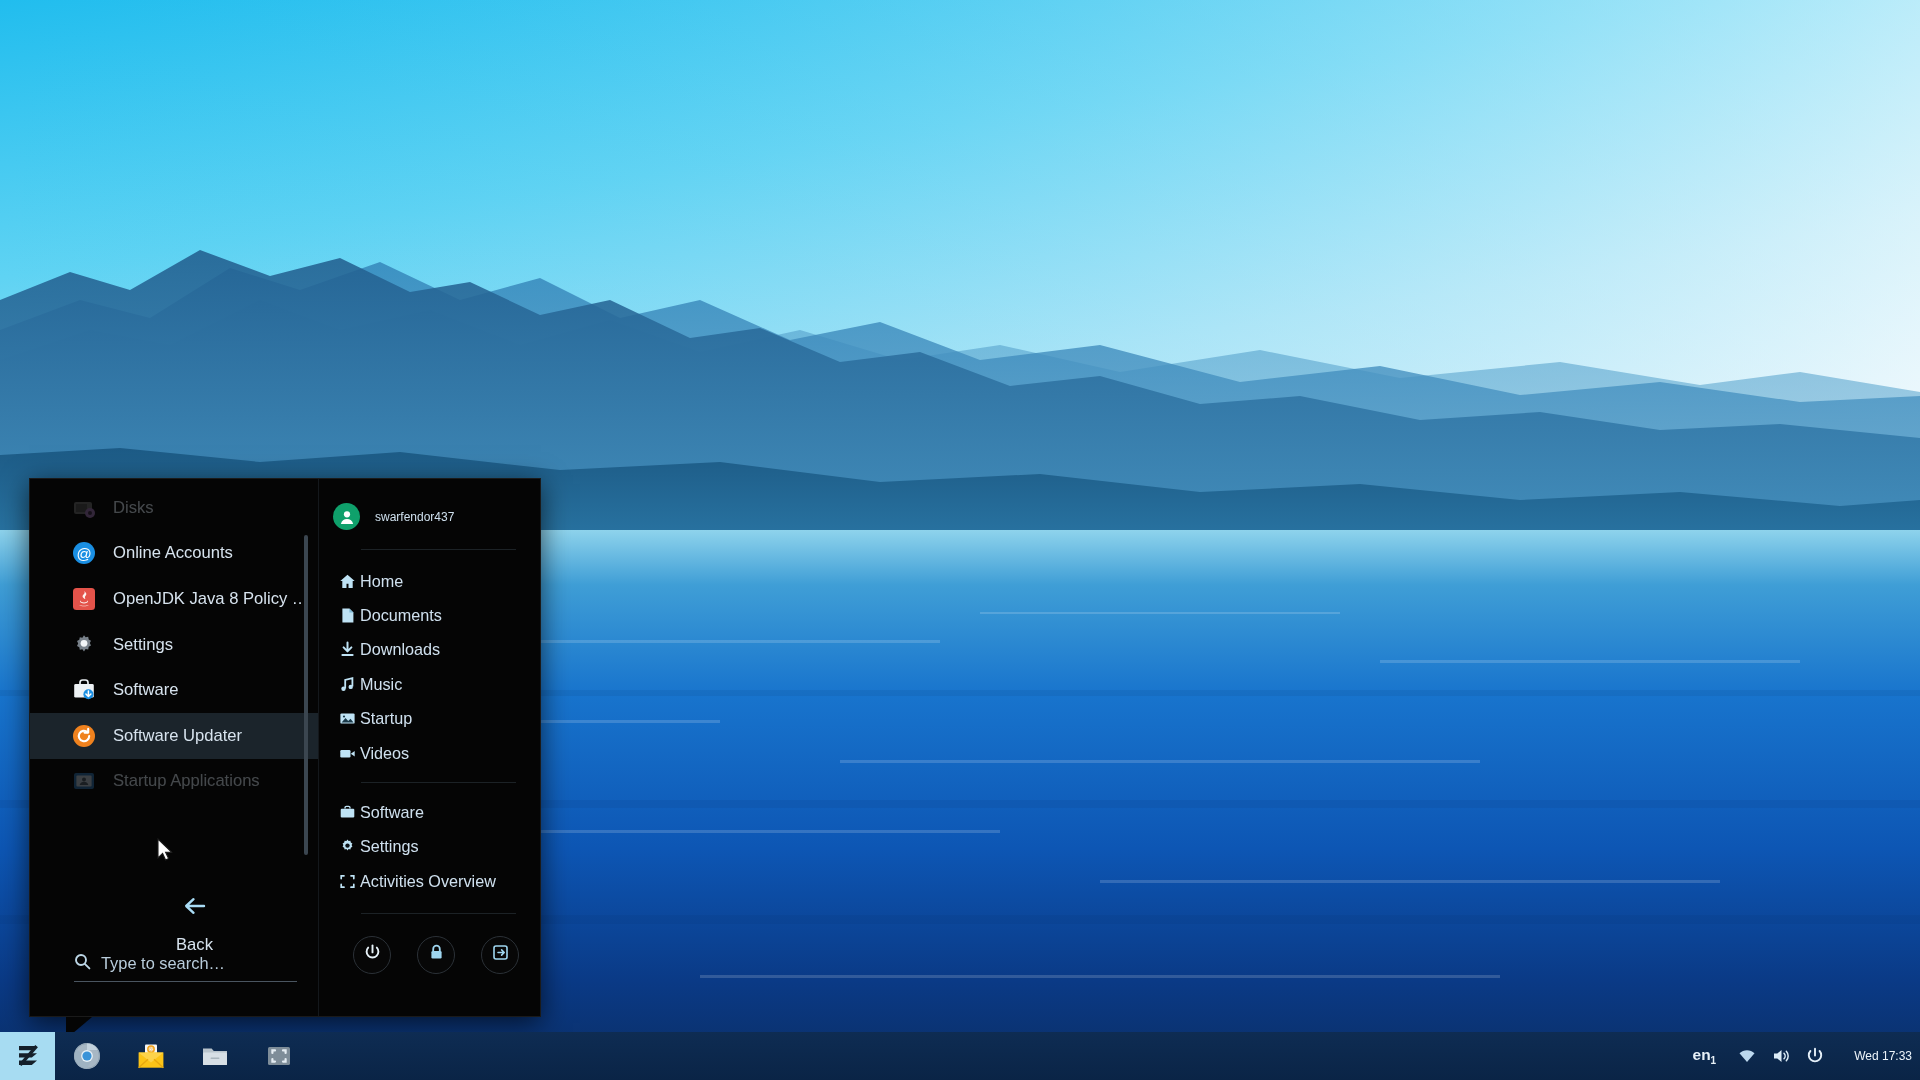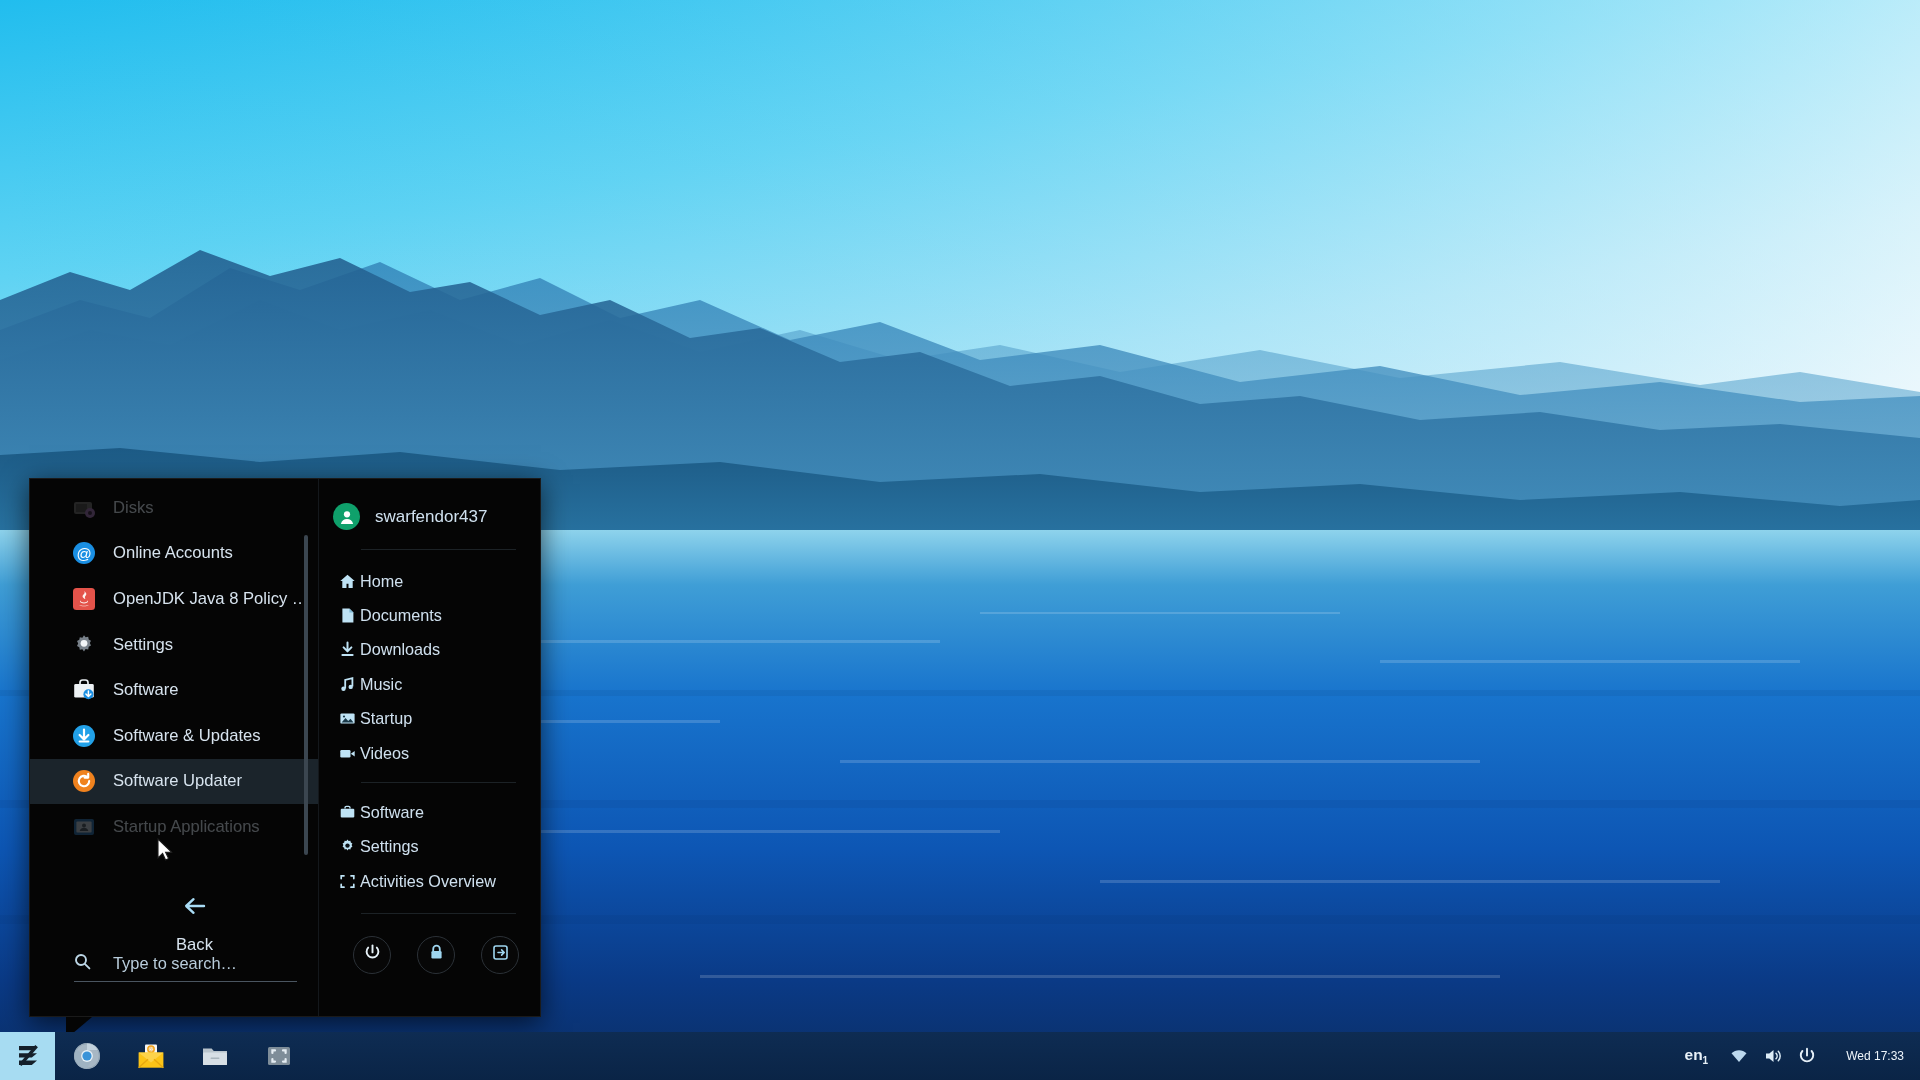--- a/index.html
+++ b/index.html
@@ -100,7 +100,7 @@
     display:flex; align-items:center; justify-content:center;
     flex:0 0 27px;
   }
-  .user-name { color:#cfe0ee; font-size:17px; }
+  .user-name { color:#cfe0ee; font-size:12px; }
   .rdiv { height:1px; background:#1c2226; margin:19px 24px 0 42px; }
   .places { padding:14px 0 0 16px; }
   .place-row {

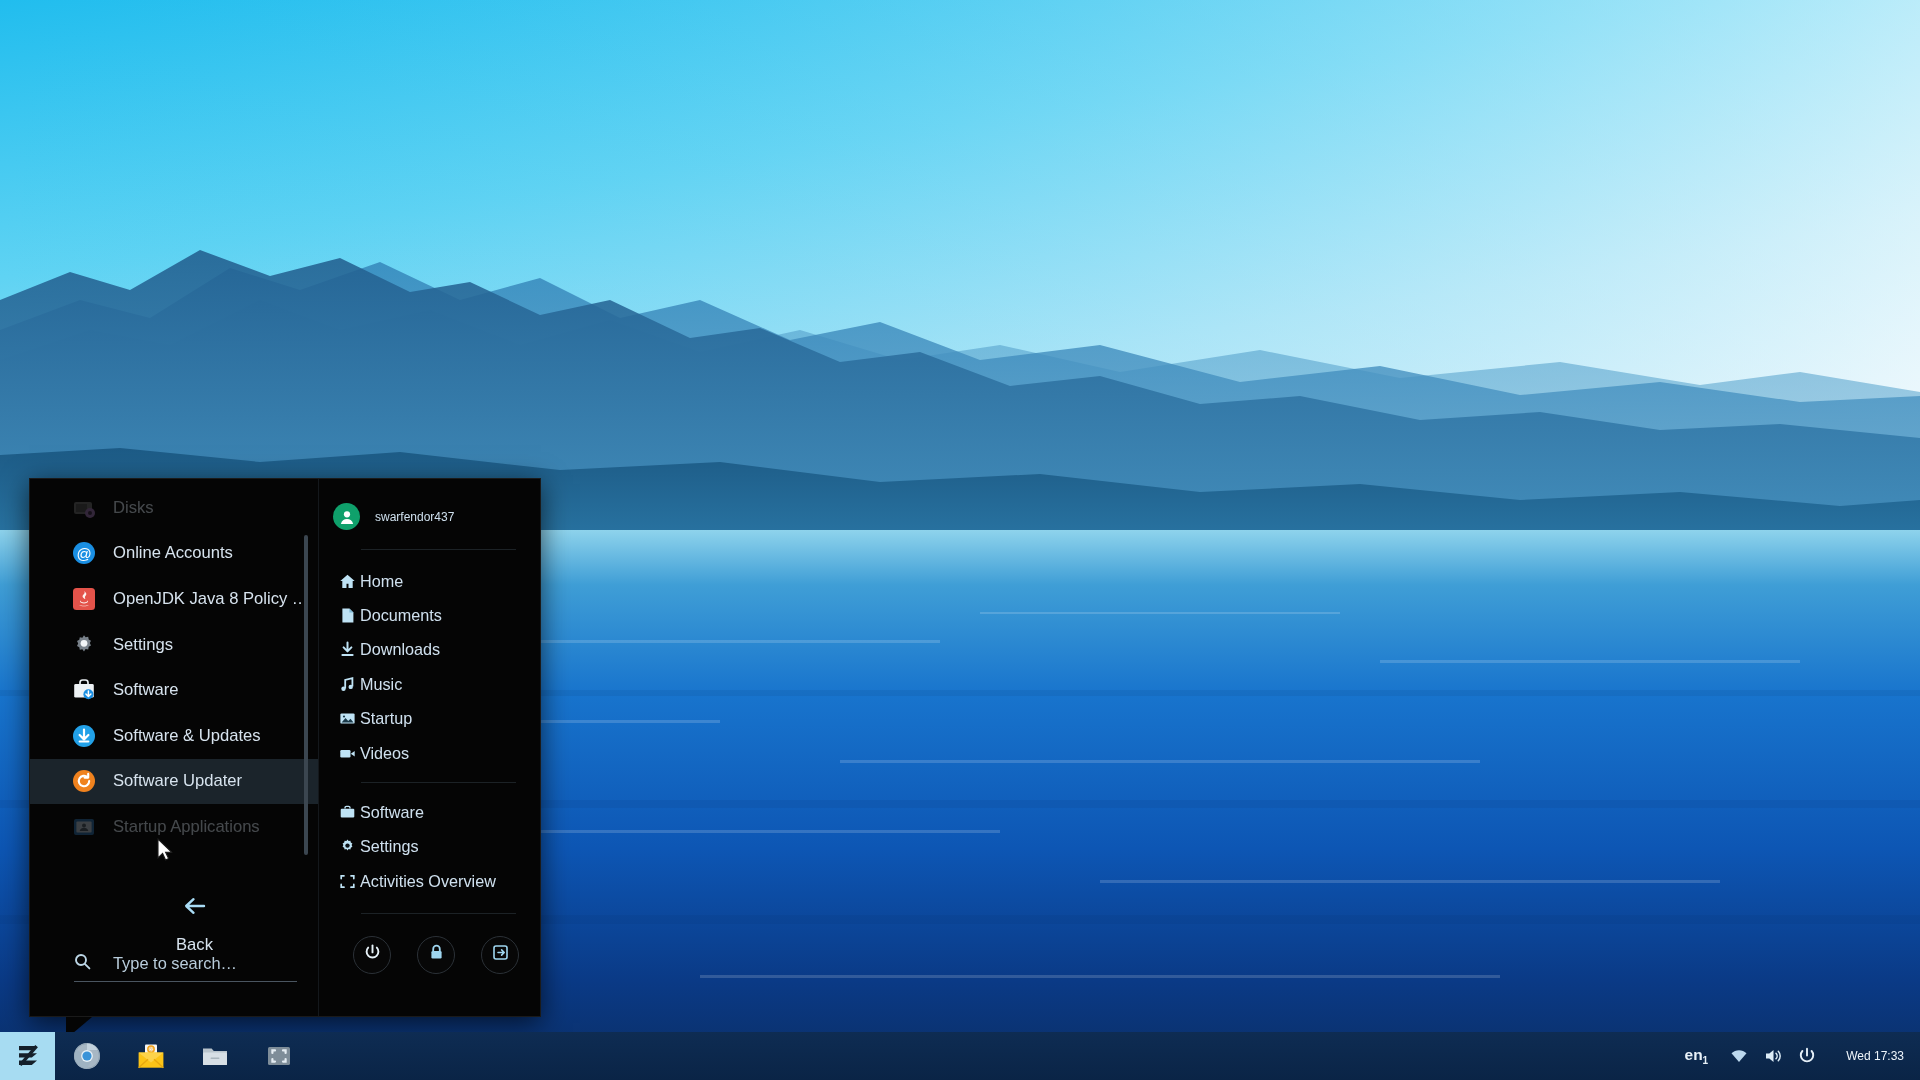--- a/index.html
+++ b/index.html
@@ -304,16 +304,6 @@
         <span class="label">Software</span>
       </div>
 
-      <div class="app-row">
-        <span class="app-icon">
-          <svg width="26" height="26" viewBox="0 0 26 26">
-            <circle cx="13" cy="13" r="11" fill="#22a1e8"></circle>
-            <path d="M13 6.5v9M8.6 12l4.4 4.4L17.4 12" stroke="#ffffff" stroke-width="2.2" fill="none" stroke-linecap="round" stroke-linejoin="round"></path>
-            <rect x="7.6" y="17.6" width="10.8" height="2" rx="1" fill="#ffffff"></rect>
-          </svg>
-        </span>
-        <span class="label">Software &amp; Updates</span>
-      </div>
 
       <div class="app-row selected">
         <span class="app-icon">

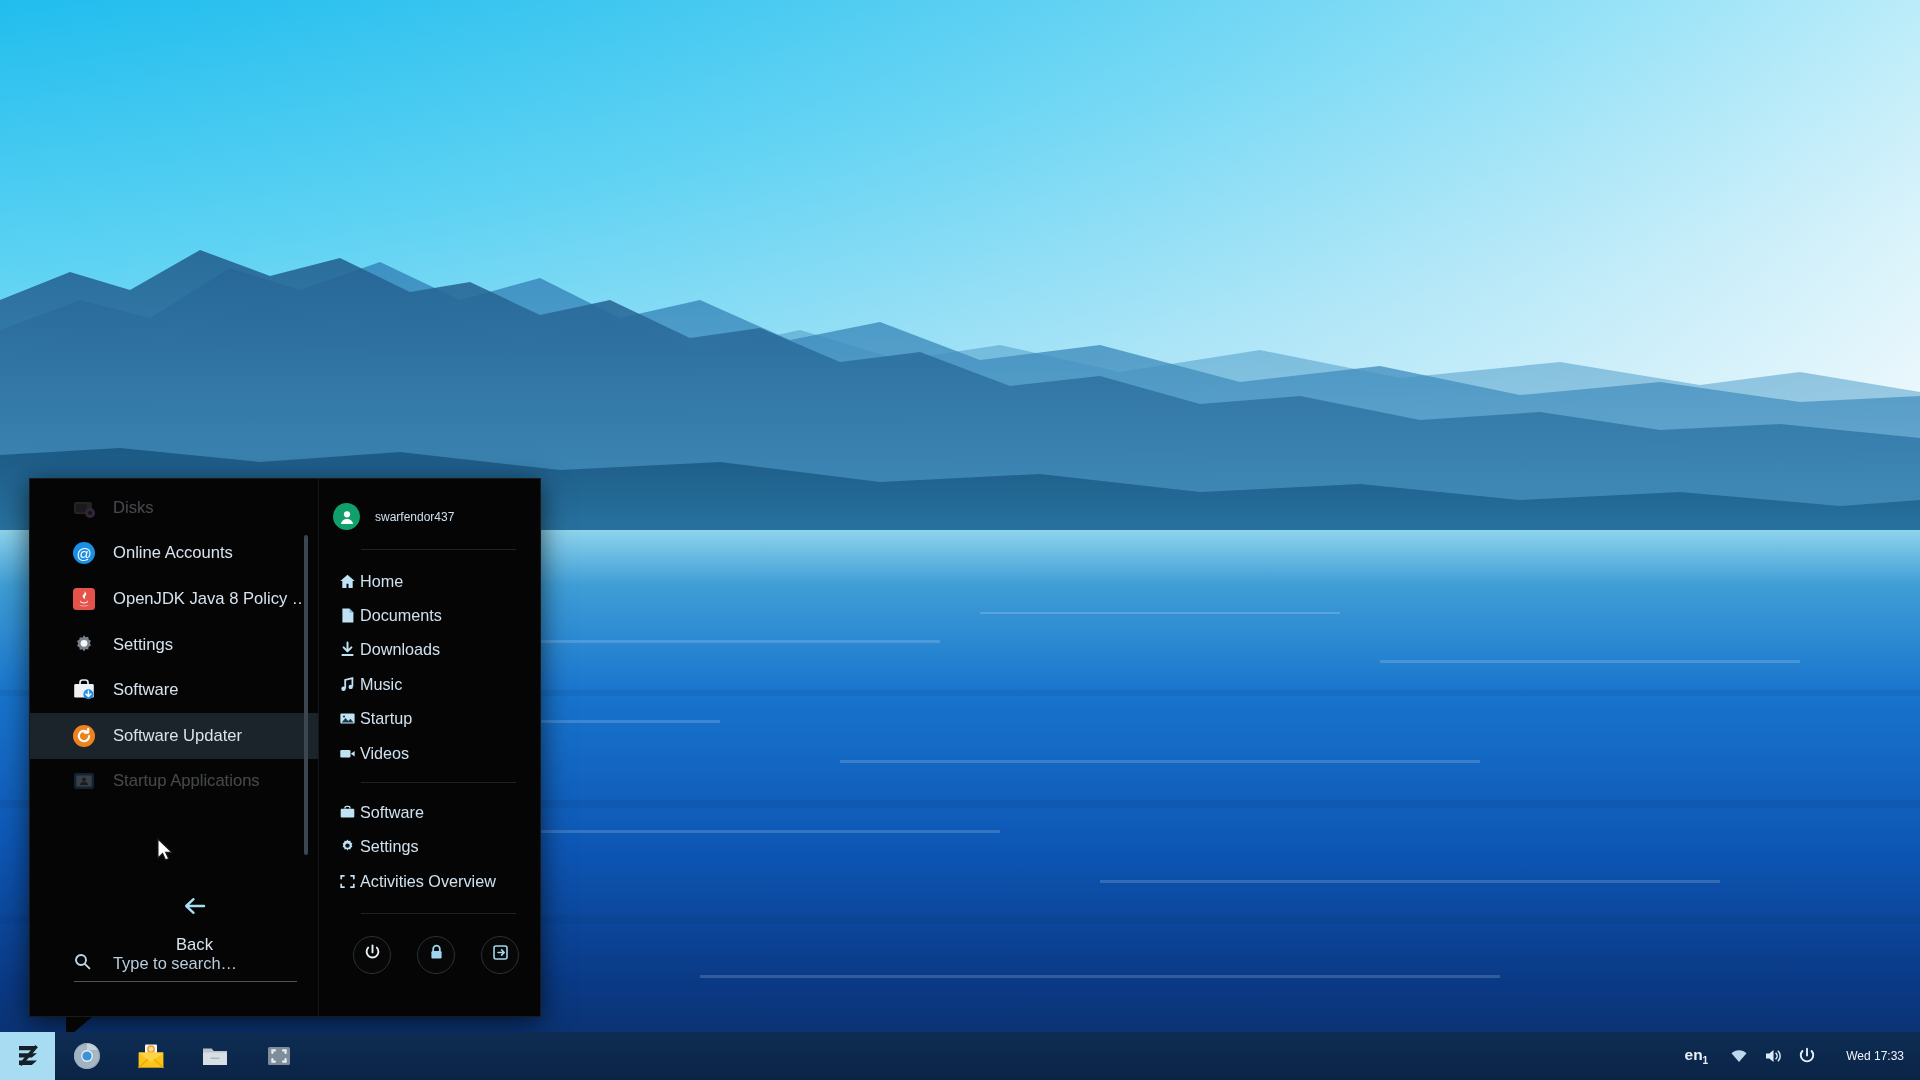--- a/index.html
+++ b/index.html
@@ -78,7 +78,7 @@
   }
   .search-wrap {
     margin:8px 21px 0 44px;
-    display:flex; align-items:center; gap:22px;
+    display:flex; align-items:center; gap:10px;
     border-bottom:1px solid #4a5560;
     padding-bottom:7px;
   }

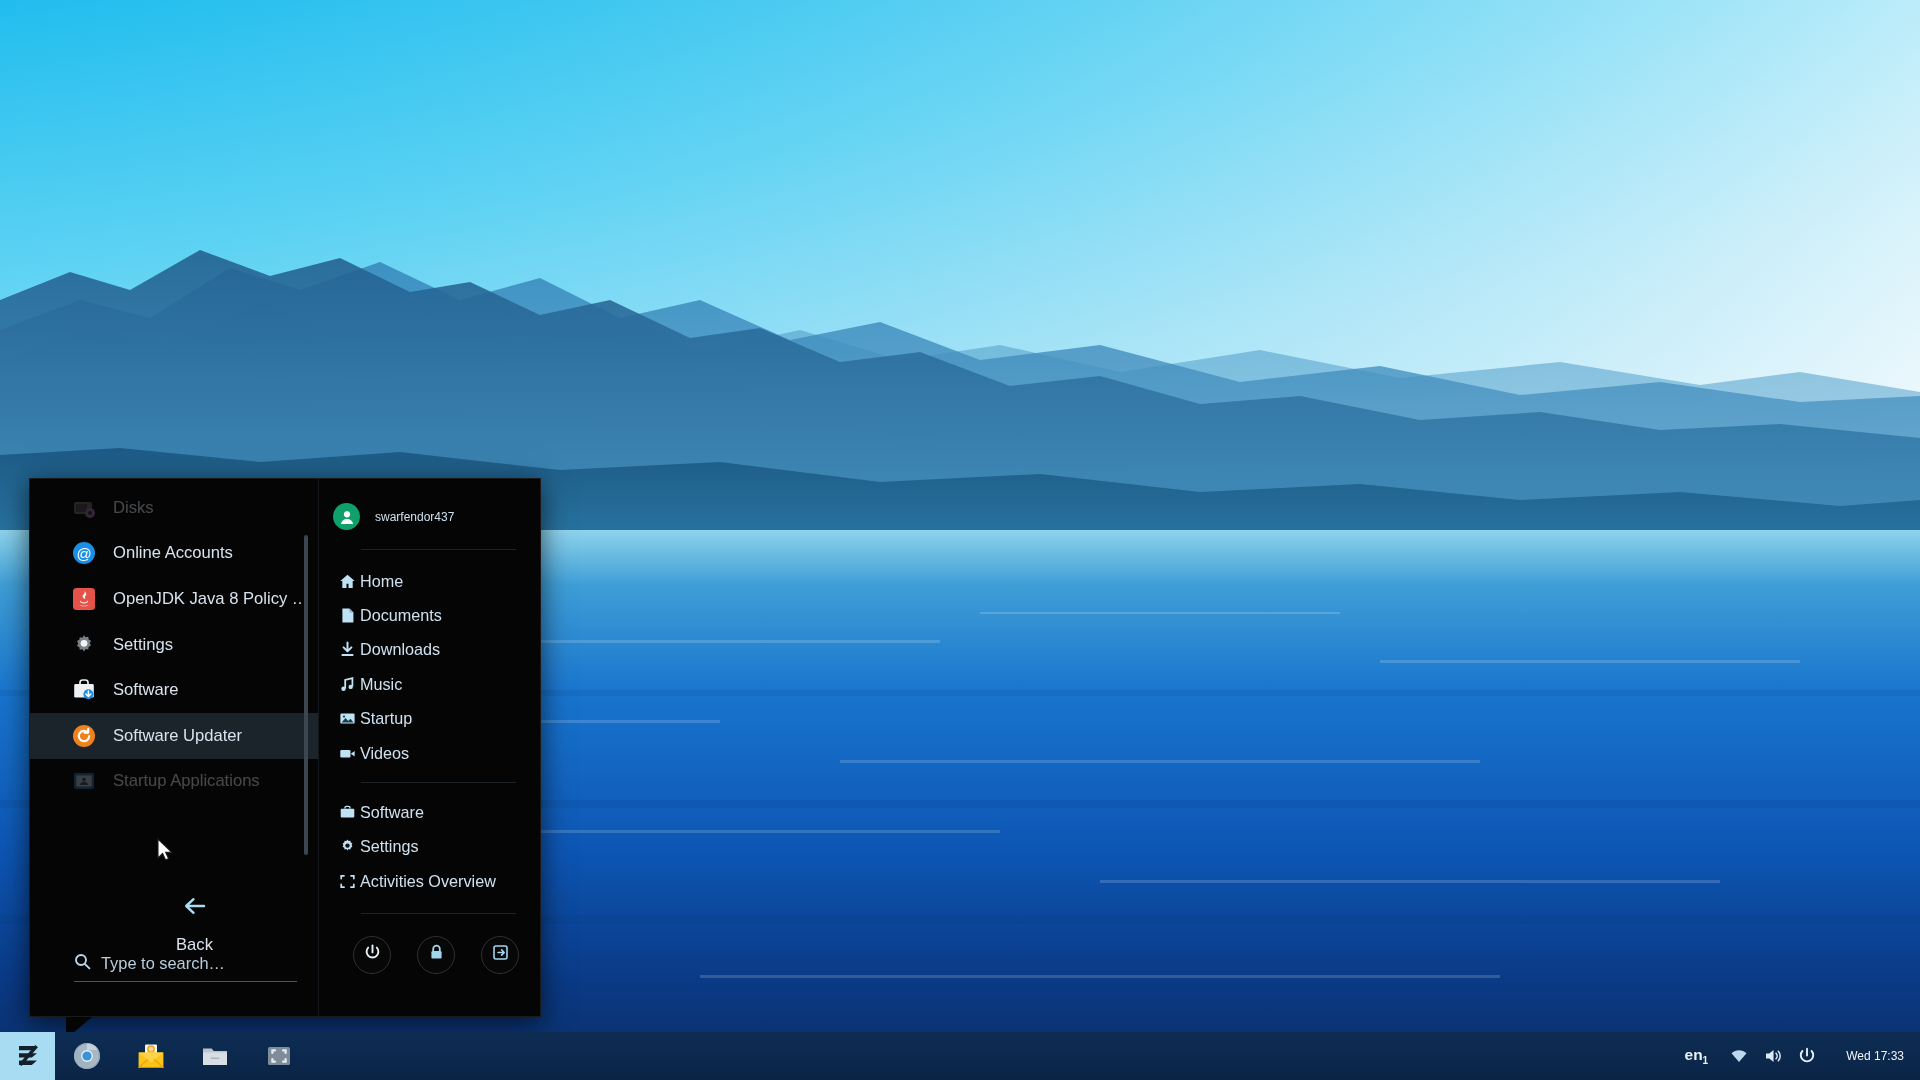--- a/index.html
+++ b/index.html
@@ -142,7 +142,7 @@
   }
   #tray {
     margin-left:auto; display:flex; align-items:center;
-    gap:0; padding-right:10px; height:32px;
+    gap:0; padding-right:2px; height:32px;
   }
   .tray-lang {
     color:#e8f1f8; font-size:15.5px; font-weight:bold;

